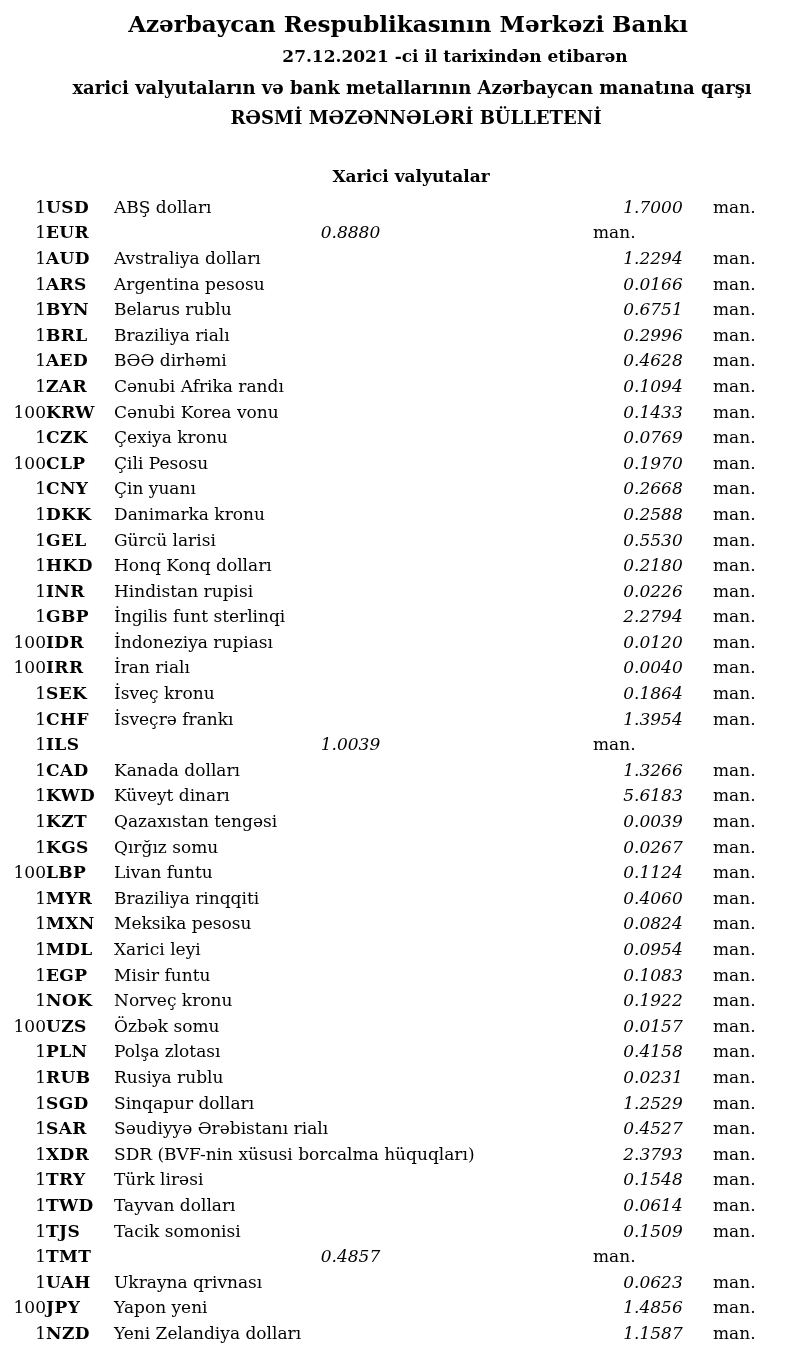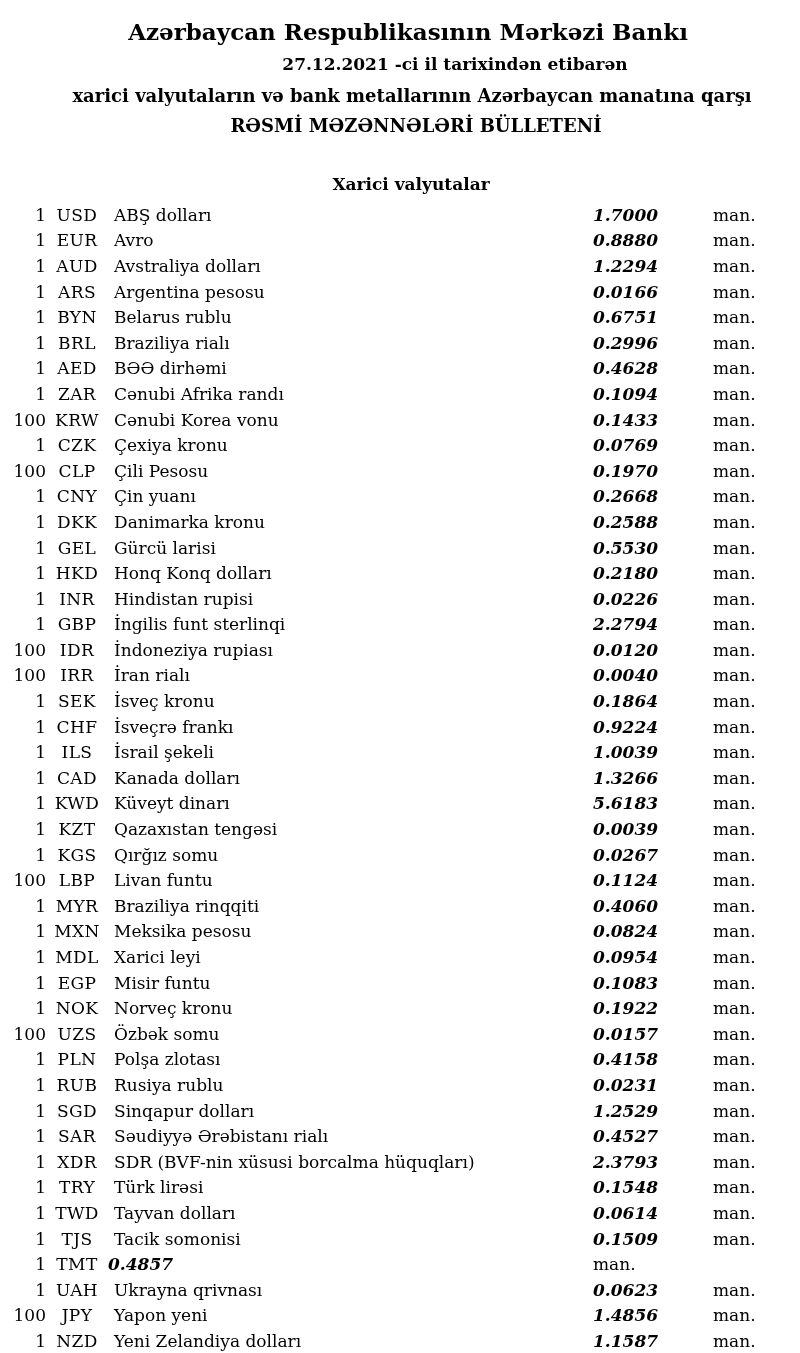--- a/index.html
+++ b/index.html
@@ -16,7 +16,7 @@
     overflow: hidden;
     background: #ffffff;
   }
-  .hdr { padding-top: 17px; }
+  .hdr { padding-top: 9px; }
   .title {
     text-align: center;
     font-weight: bold;

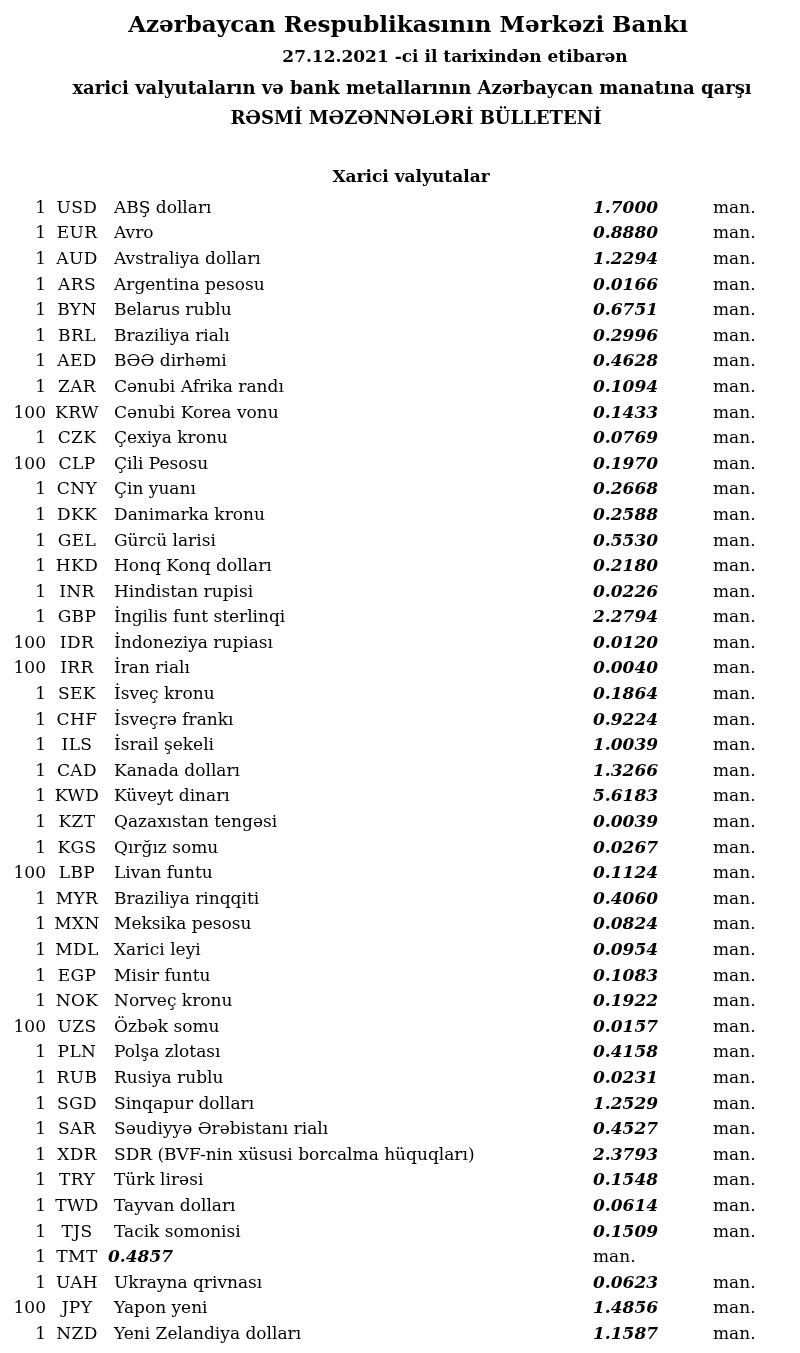--- a/index.html
+++ b/index.html
@@ -71,7 +71,7 @@
     white-space: nowrap;
   }
   .qty  { text-align: right; }
-  .code { text-align: center; letter-spacing: 0.4px; }
+  .code { text-align: left; letter-spacing: 0.4px; font-weight: bold; }
   .name { padding-left: 6px; }
   .rate { text-align: left; font-weight: bold; font-style: italic; }
   .unit { }

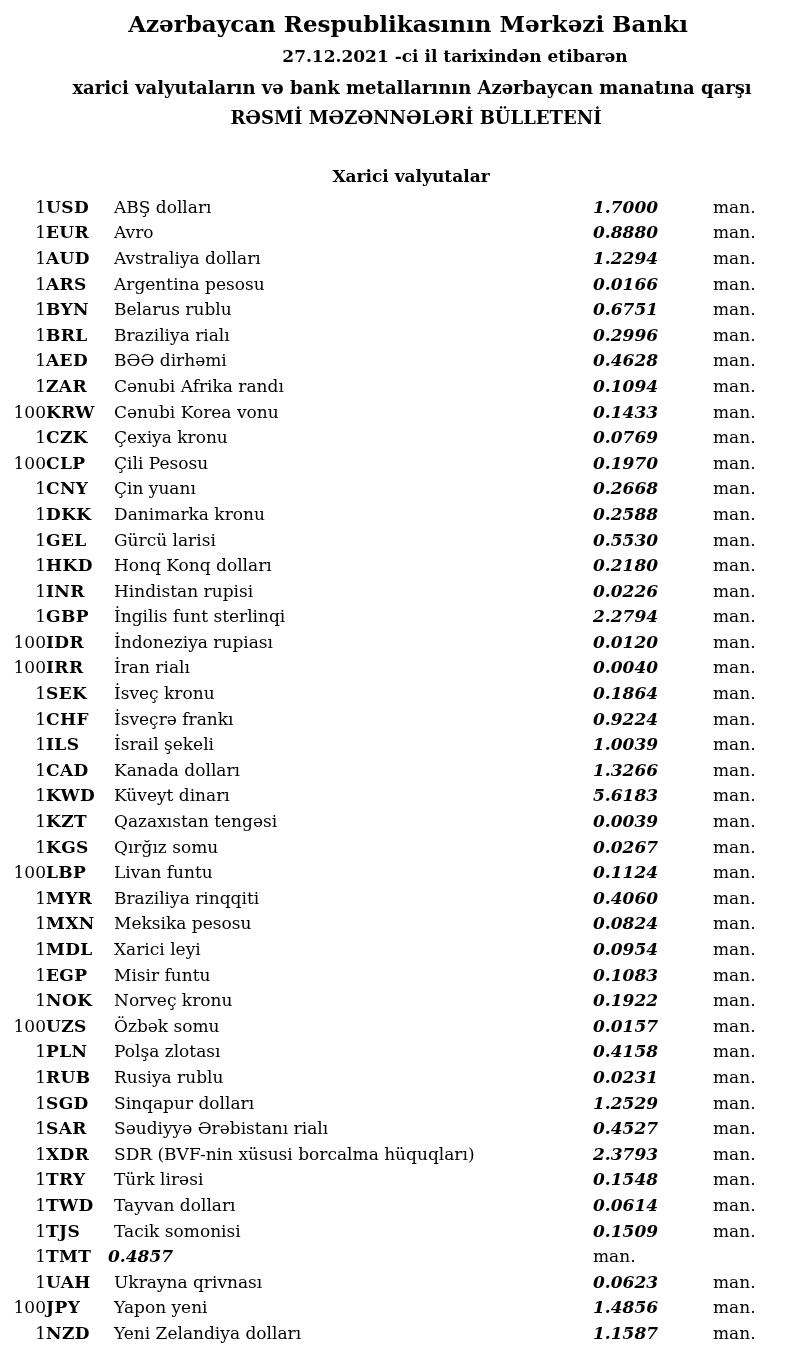--- a/index.html
+++ b/index.html
@@ -73,7 +73,7 @@
   .qty  { text-align: right; }
   .code { text-align: left; letter-spacing: 0.4px; font-weight: bold; }
   .name { padding-left: 6px; }
-  .rate { text-align: left; font-weight: bold; font-style: italic; }
+  .rate { text-align: center; font-weight: normal; font-style: italic; }
   .unit { }
 </style>
 </head>

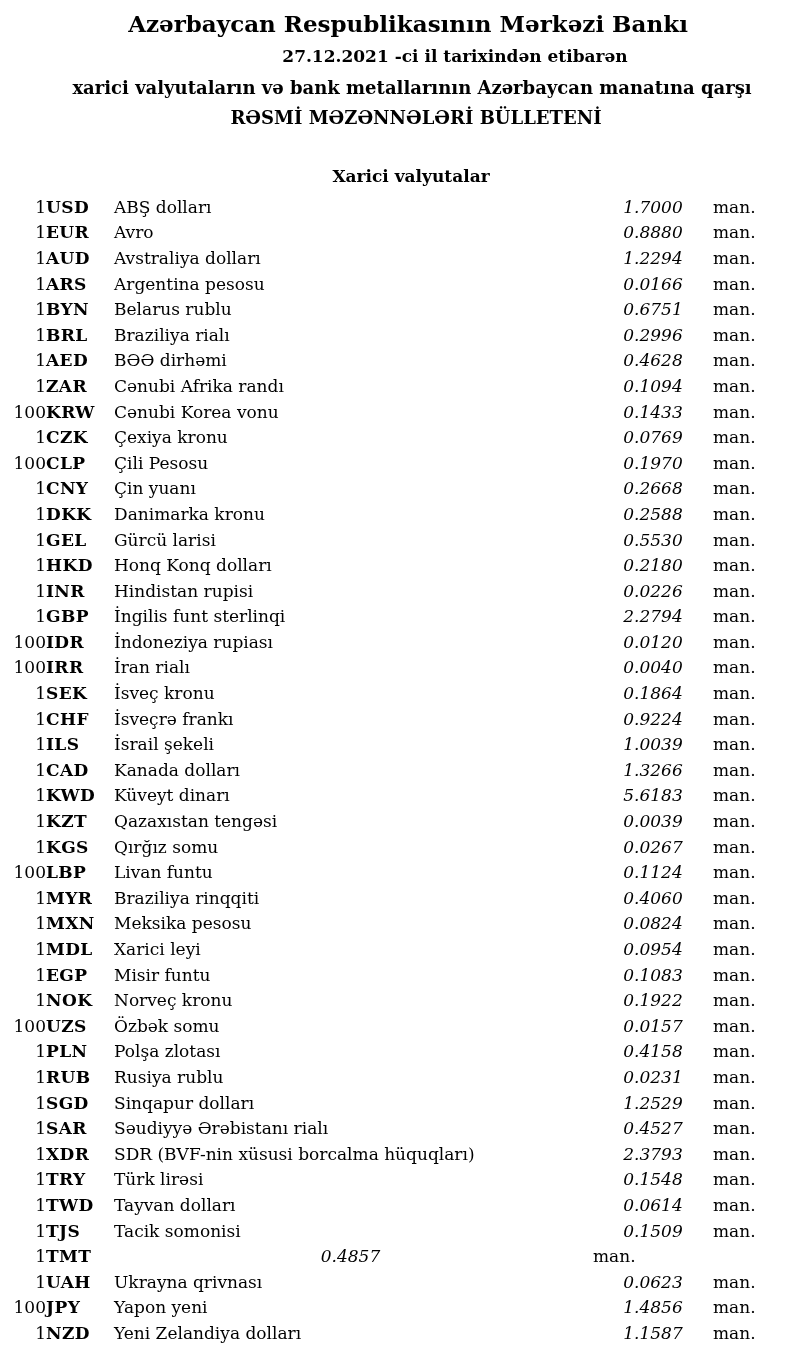--- a/index.html
+++ b/index.html
@@ -101,7 +101,6 @@
   <div class="row">
     <span class="qty">1</span>
     <span class="code">EUR</span>
-    <span class="name">Avro</span>
     <span class="rate">0.8880</span>
     <span class="unit">man.</span>
   </div>

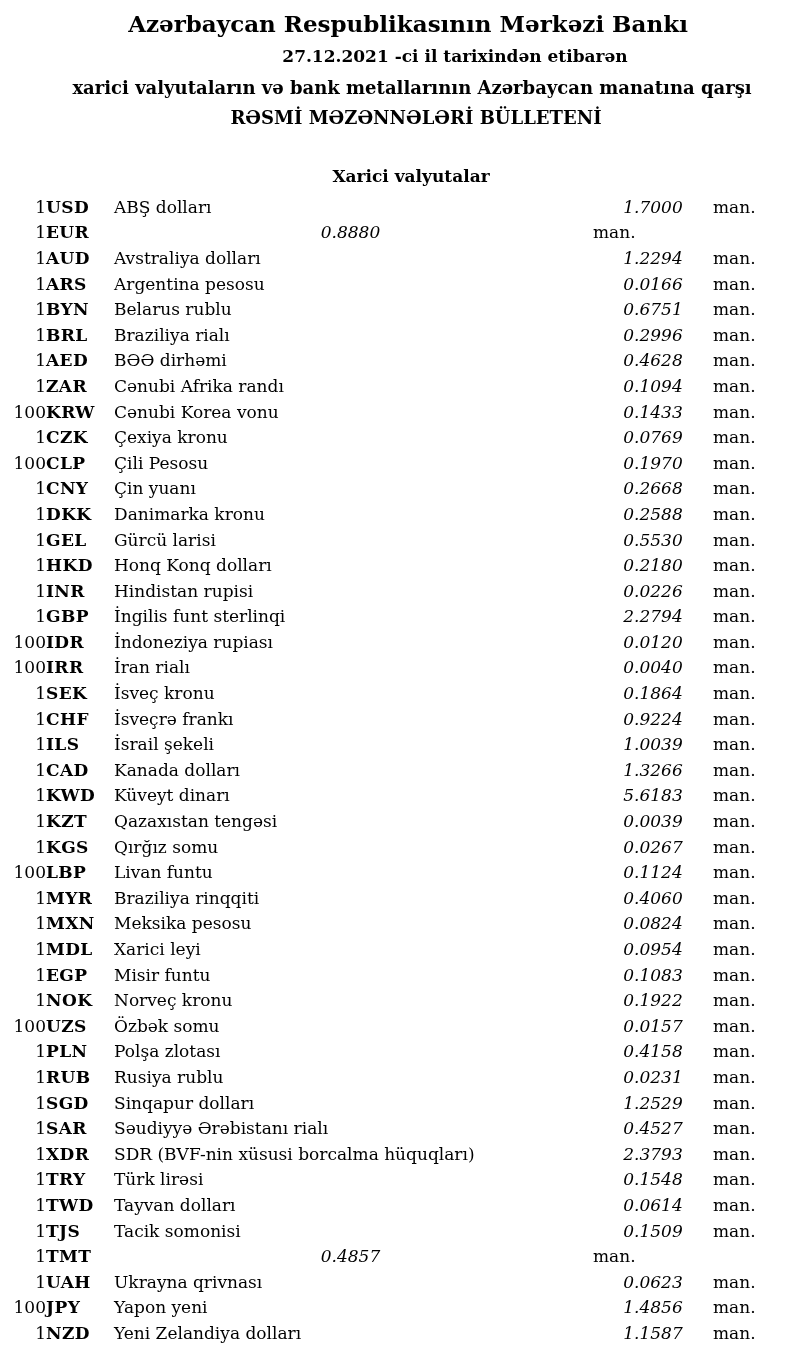--- a/index.html
+++ b/index.html
@@ -253,7 +253,7 @@
     <span class="qty">1</span>
     <span class="code">CHF</span>
     <span class="name">İsveçrə frankı</span>
-    <span class="rate">0.9224</span>
+    <span class="rate">1.3954</span>
     <span class="unit">man.</span>
   </div>
 

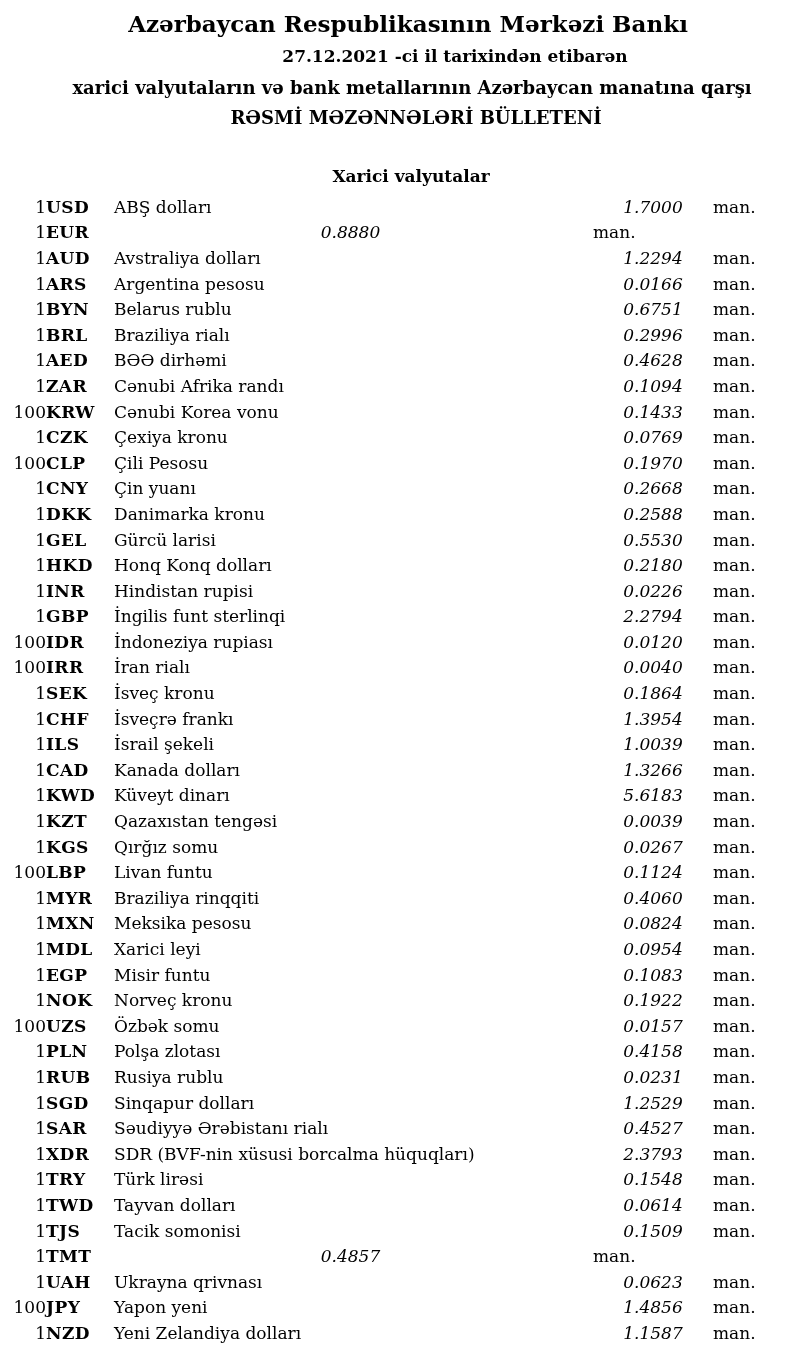--- a/index.html
+++ b/index.html
@@ -260,7 +260,6 @@
   <div class="row">
     <span class="qty">1</span>
     <span class="code">ILS</span>
-    <span class="name">İsrail şekeli</span>
     <span class="rate">1.0039</span>
     <span class="unit">man.</span>
   </div>

